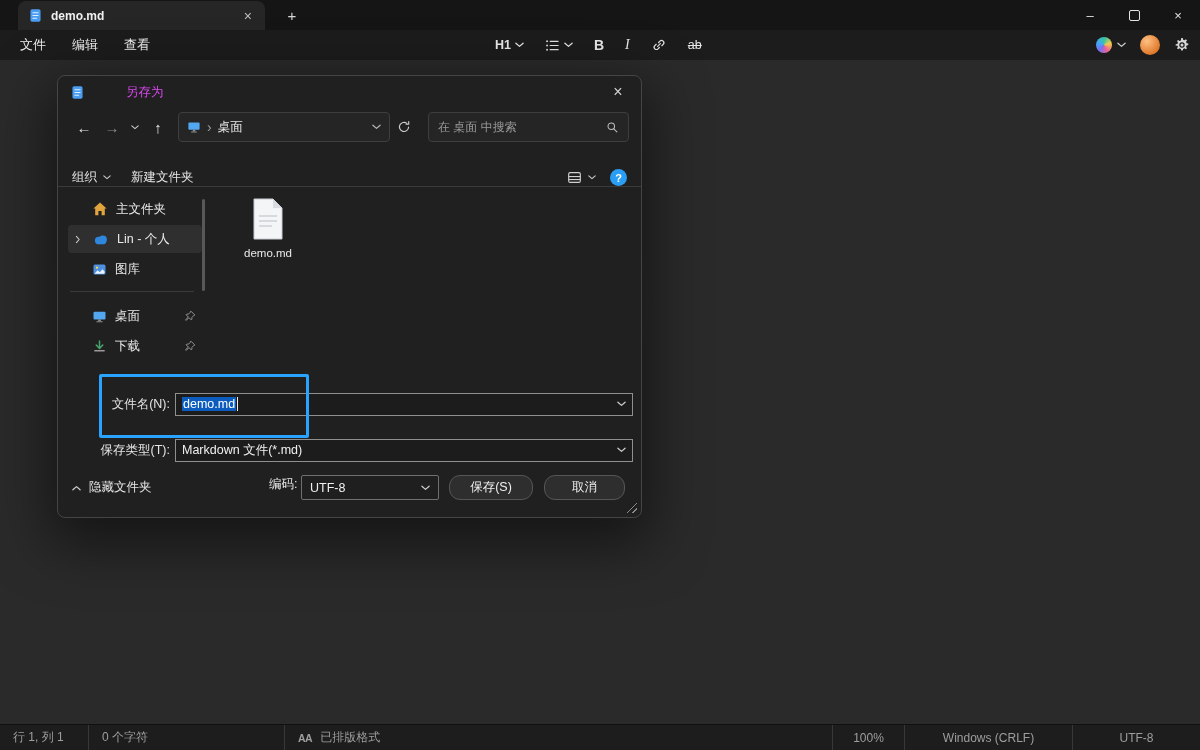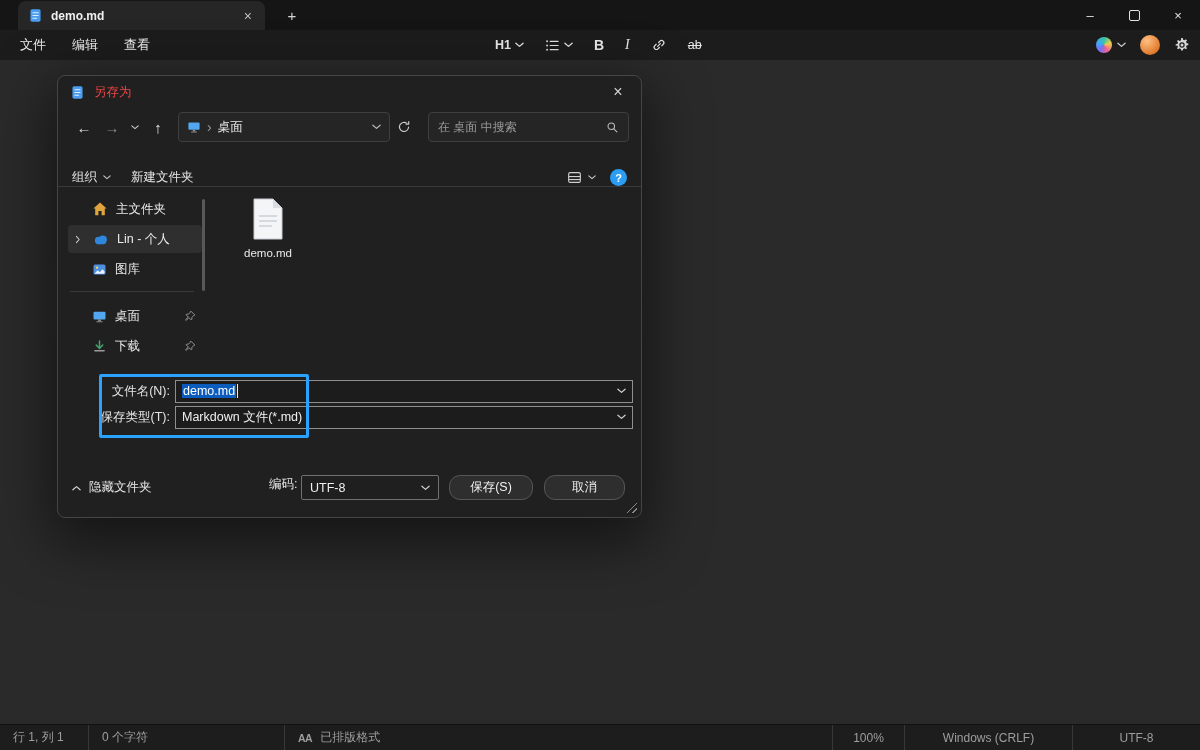--- a/index.html
+++ b/index.html
@@ -42,7 +42,7 @@
           border:1px solid #454545;border-radius:8px;box-sizing:border-box;color:#e8e8e8;font-size:12.5px;
           box-shadow:0 18px 55px 8px rgba(0,0,0,0.5);}
   .dlg-title{height:32px;display:flex;align-items:center;gap:9px;padding:0 12px;}
-  .dlg-title-text{font-size:12.5px;color:#ef4444;}
+  .dlg-title-text{font-size:12.5px;color:#d946ef;margin-left:32px;}
   .dlg-close{margin-left:auto;font-size:16px;color:#d2d2d2;width:22px;text-align:center;}
   .dlg-nav{margin:2px 12px 0 12px;height:34px;display:flex;align-items:center;}
   .nav-btn{width:28px;height:28px;display:flex;align-items:center;justify-content:center;color:#e0e0e0;

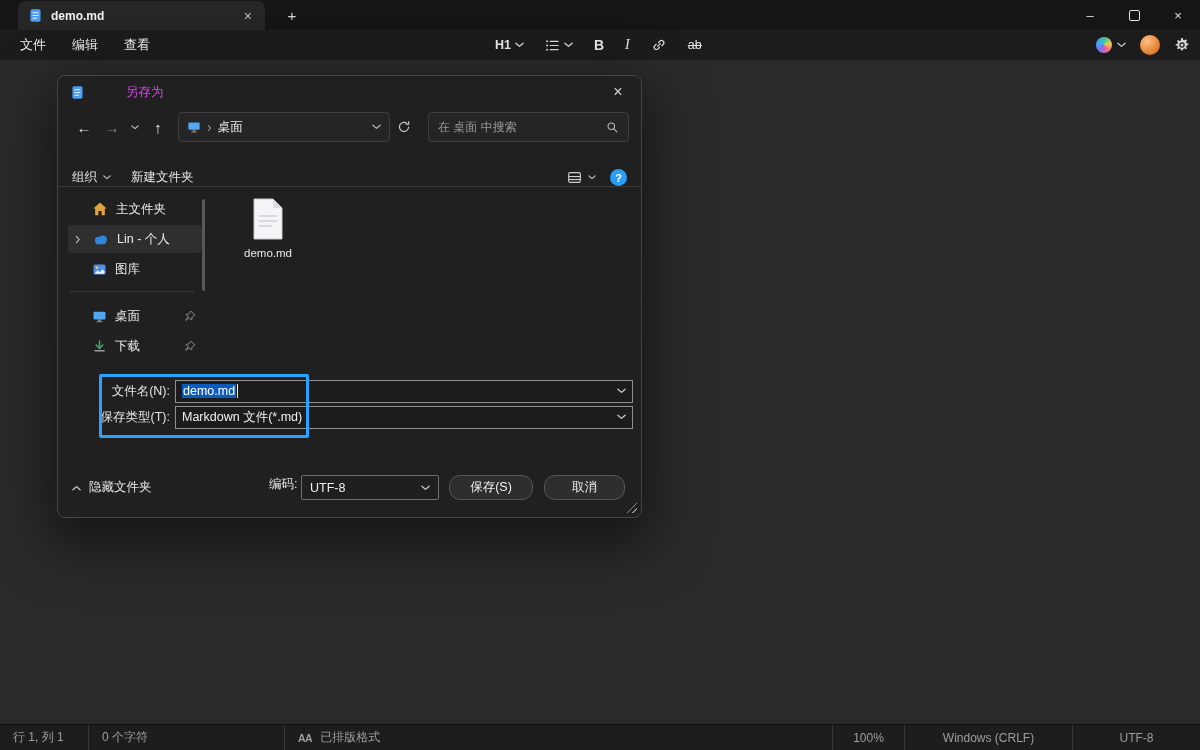--- a/index.html
+++ b/index.html
@@ -73,7 +73,7 @@
   .side-scroll{position:absolute;right:1px;top:12px;width:3px;height:92px;background:#585858;border-radius:2px;}
   .filearea{flex:1;padding:10px 0 0 26px;}
   .file-item{width:72px;display:flex;flex-direction:column;align-items:center;gap:6px;font-size:11.5px;color:#eaeaea;}
-  .field-row{position:absolute;left:0;right:8px;height:24px;display:flex;align-items:center;}
+  .field-row{position:absolute;left:0;right:8px;height:24px;display:flex;align-items:center;margin-top:13px;}
   .row-fn{top:303px;} .row-st{top:329px;}
   .field-row label{width:112px;flex:none;text-align:right;padding-right:5px;color:#e4e4e4;}
   .combo{flex:1;height:23px;background:#1c1c1c;border:1px solid #8f8f8f;display:flex;align-items:center;

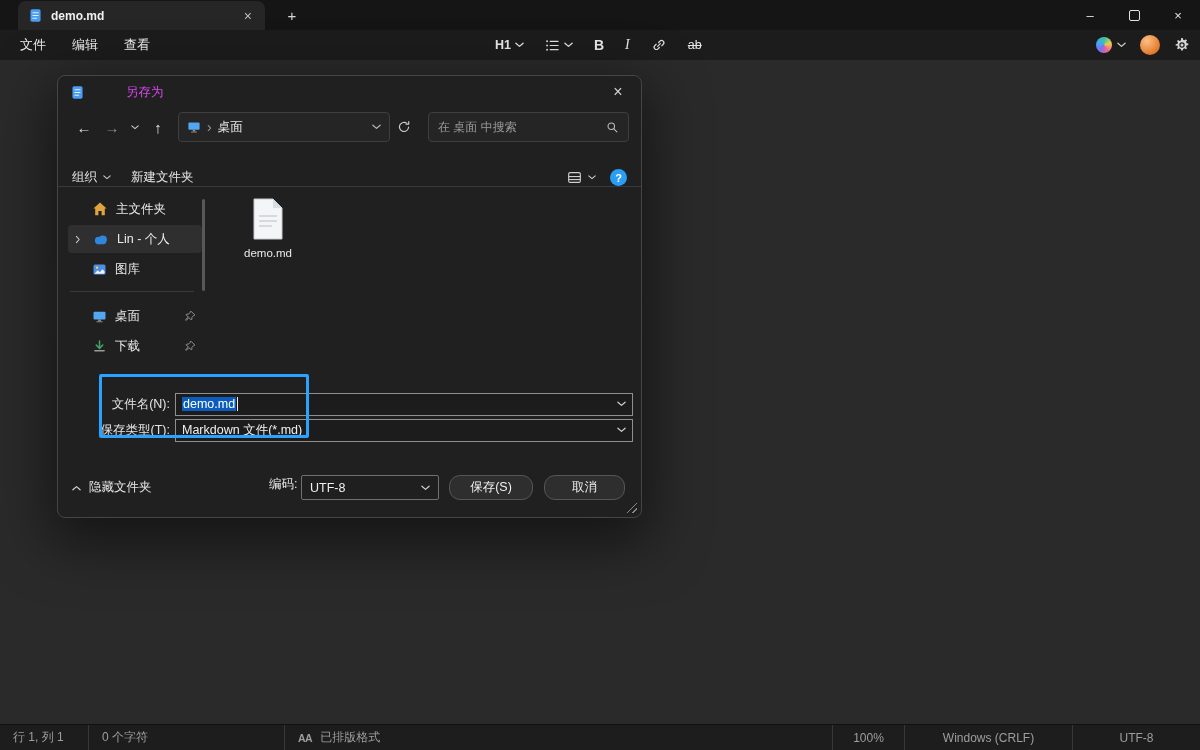--- a/index.html
+++ b/index.html
@@ -74,7 +74,7 @@
   .filearea{flex:1;padding:10px 0 0 26px;}
   .file-item{width:72px;display:flex;flex-direction:column;align-items:center;gap:6px;font-size:11.5px;color:#eaeaea;}
   .field-row{position:absolute;left:0;right:8px;height:24px;display:flex;align-items:center;margin-top:13px;}
-  .row-fn{top:303px;} .row-st{top:329px;}
+  .row-fn{top:303px;} .row-st{top:349px;}
   .field-row label{width:112px;flex:none;text-align:right;padding-right:5px;color:#e4e4e4;}
   .combo{flex:1;height:23px;background:#1c1c1c;border:1px solid #8f8f8f;display:flex;align-items:center;
          padding:0 6px;box-sizing:border-box;color:#f0f0f0;position:relative;}

